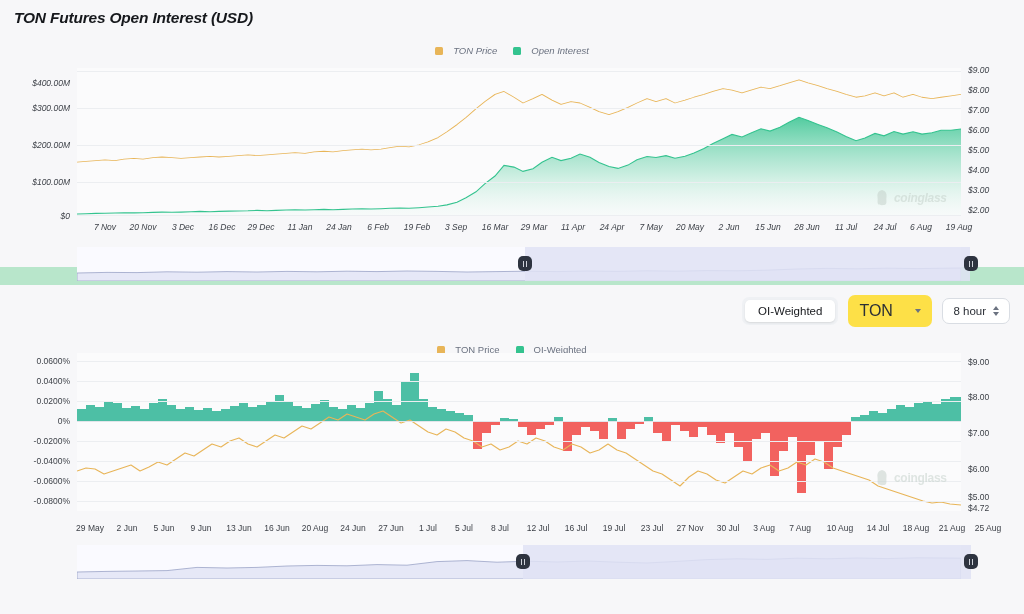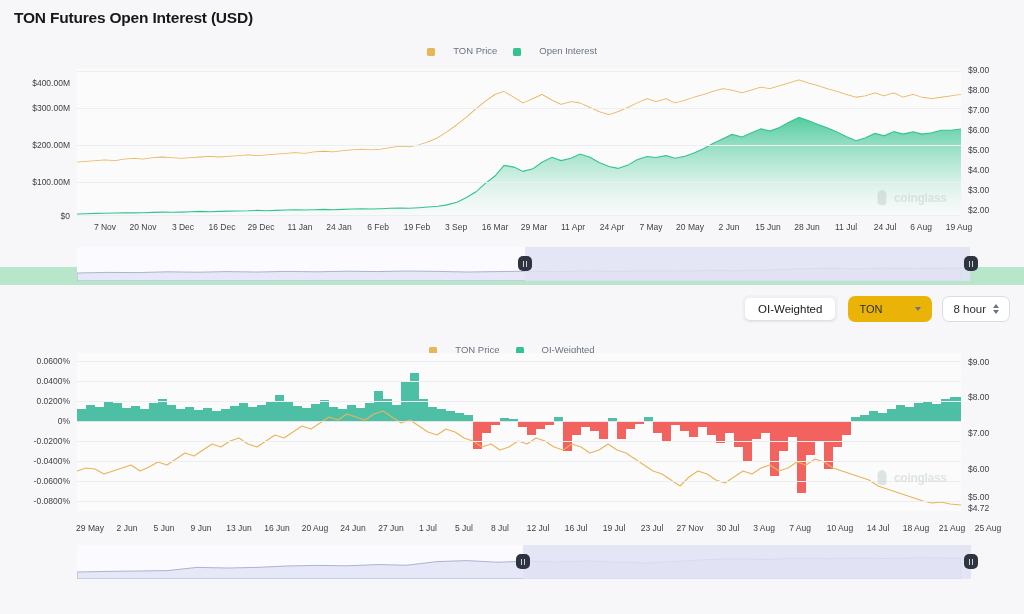--- a/index.html
+++ b/index.html
@@ -12,7 +12,7 @@
     overflow:hidden;
   }
   .panel { position:relative; width:1024px; background:#f7f7f9; }
-  .panel-1 { height:267px; }
+  .panel-1 { height:267px;font-style:italic; }
   .divider { height:18px; background:#b8e6cb; }
   .panel-2 { height:305px; }
 

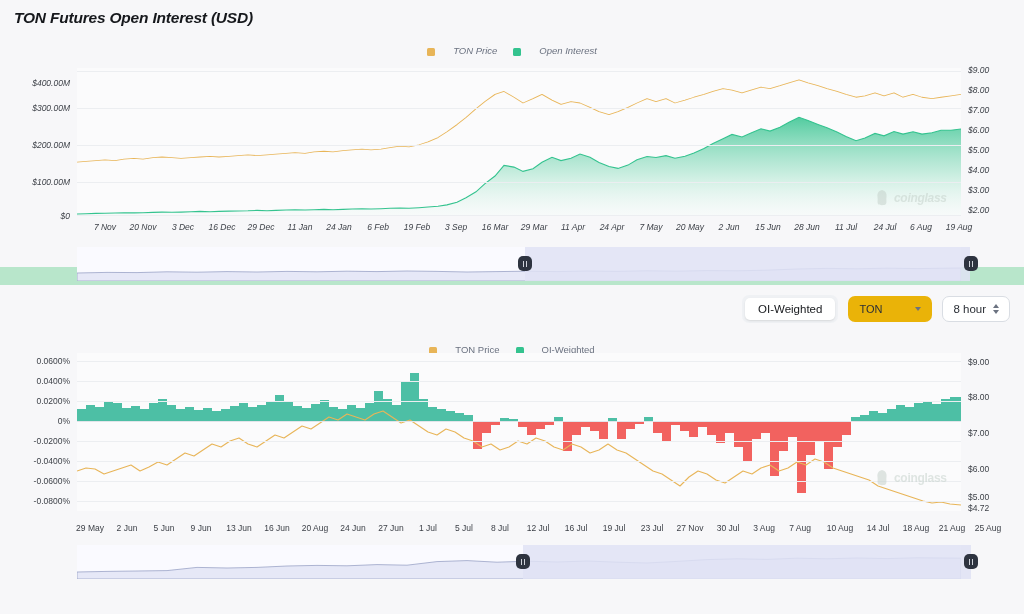--- a/index.html
+++ b/index.html
@@ -30,7 +30,7 @@
     font-size:9.5px; color:#6b7280;
   }
   .p2 .legend { top:364px; }
-  .legend-item { display:flex; align-items:flex-end; gap:18px; cursor:pointer; }
+  .legend-item { display:flex; align-items:center; gap:10px; cursor:pointer; }
   .legend-swatch { width:8px; height:8px; border-radius:1.5px; display:inline-block; }
 
   

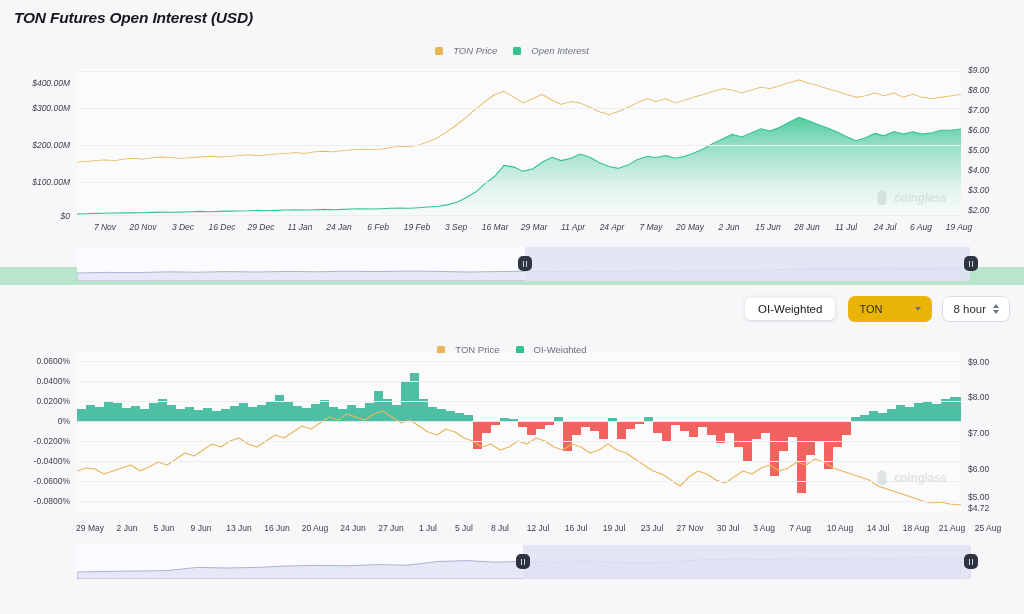--- a/index.html
+++ b/index.html
@@ -81,8 +81,8 @@
   .seg-btn.active { background:#ffffff; color:#16181c; box-shadow:0 1px 2px rgba(0,0,0,.10); }
   .select {
     display:flex; align-items:center; justify-content:space-between; gap:18px;
-    background:#eab308; border-radius:7px; padding:7px 11px;
-    font-size:11px; color:#2b2f36; cursor:pointer; min-width:84px;
+    background:#fde047; border-radius:7px; padding:7px 11px;
+    font-size:16px; color:#2b2f36; cursor:pointer; min-width:84px;
   }
   .caret { width:0;height:0;border-left:3.5px solid transparent;border-right:3.5px solid transparent;border-top:4px solid #6b7280; }
   .stepper {

